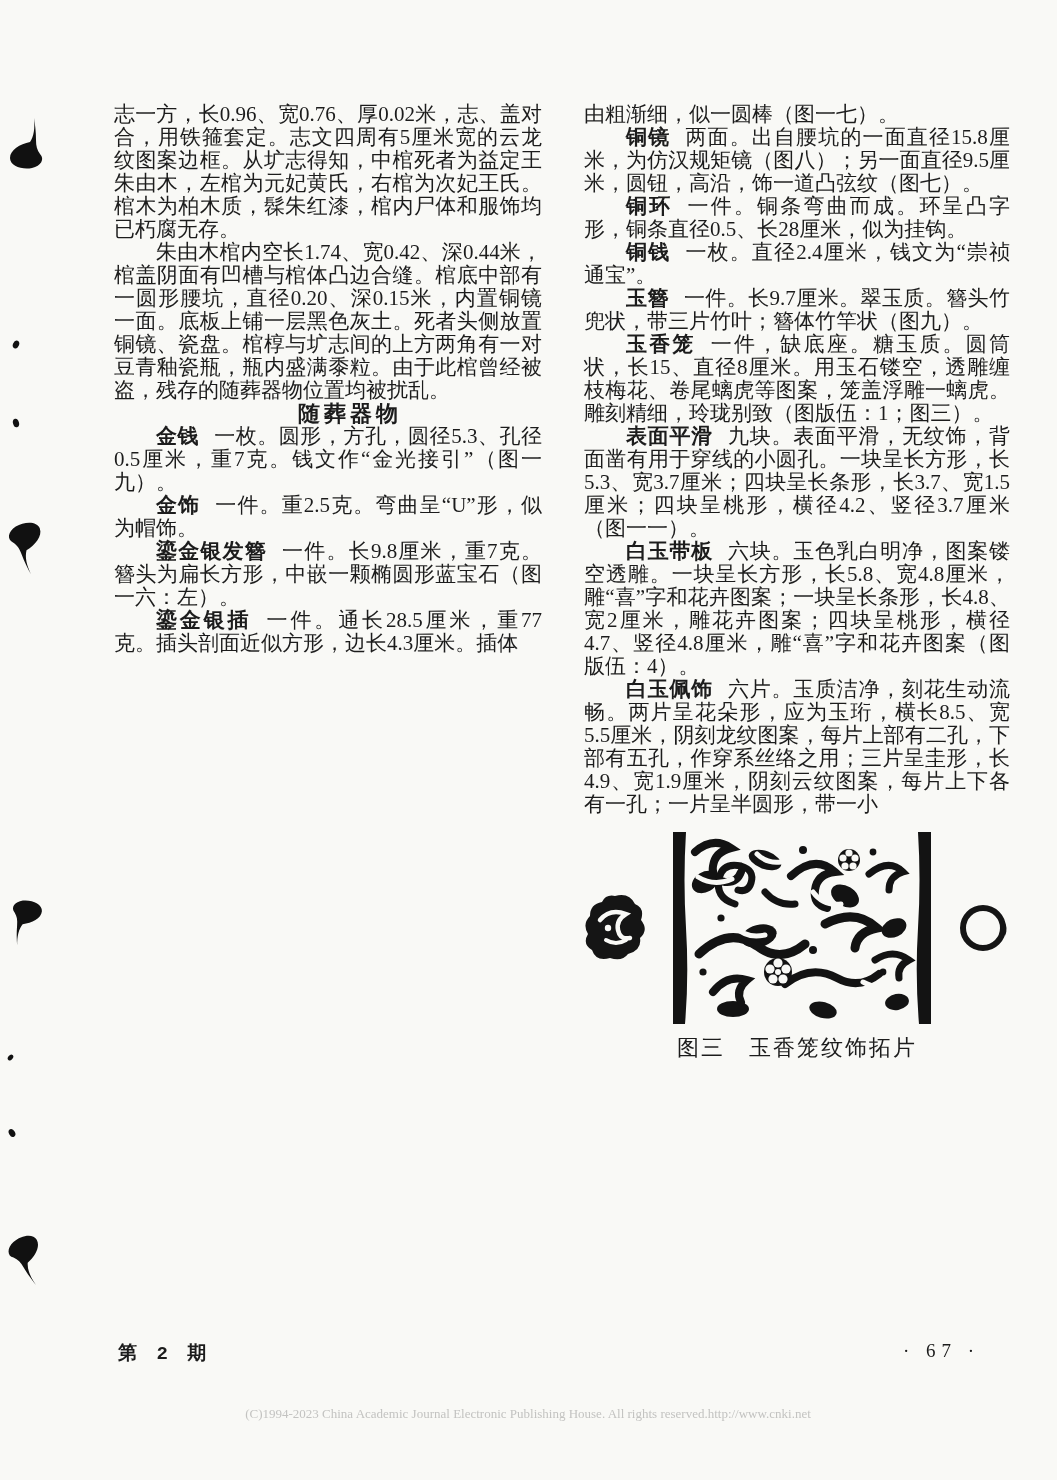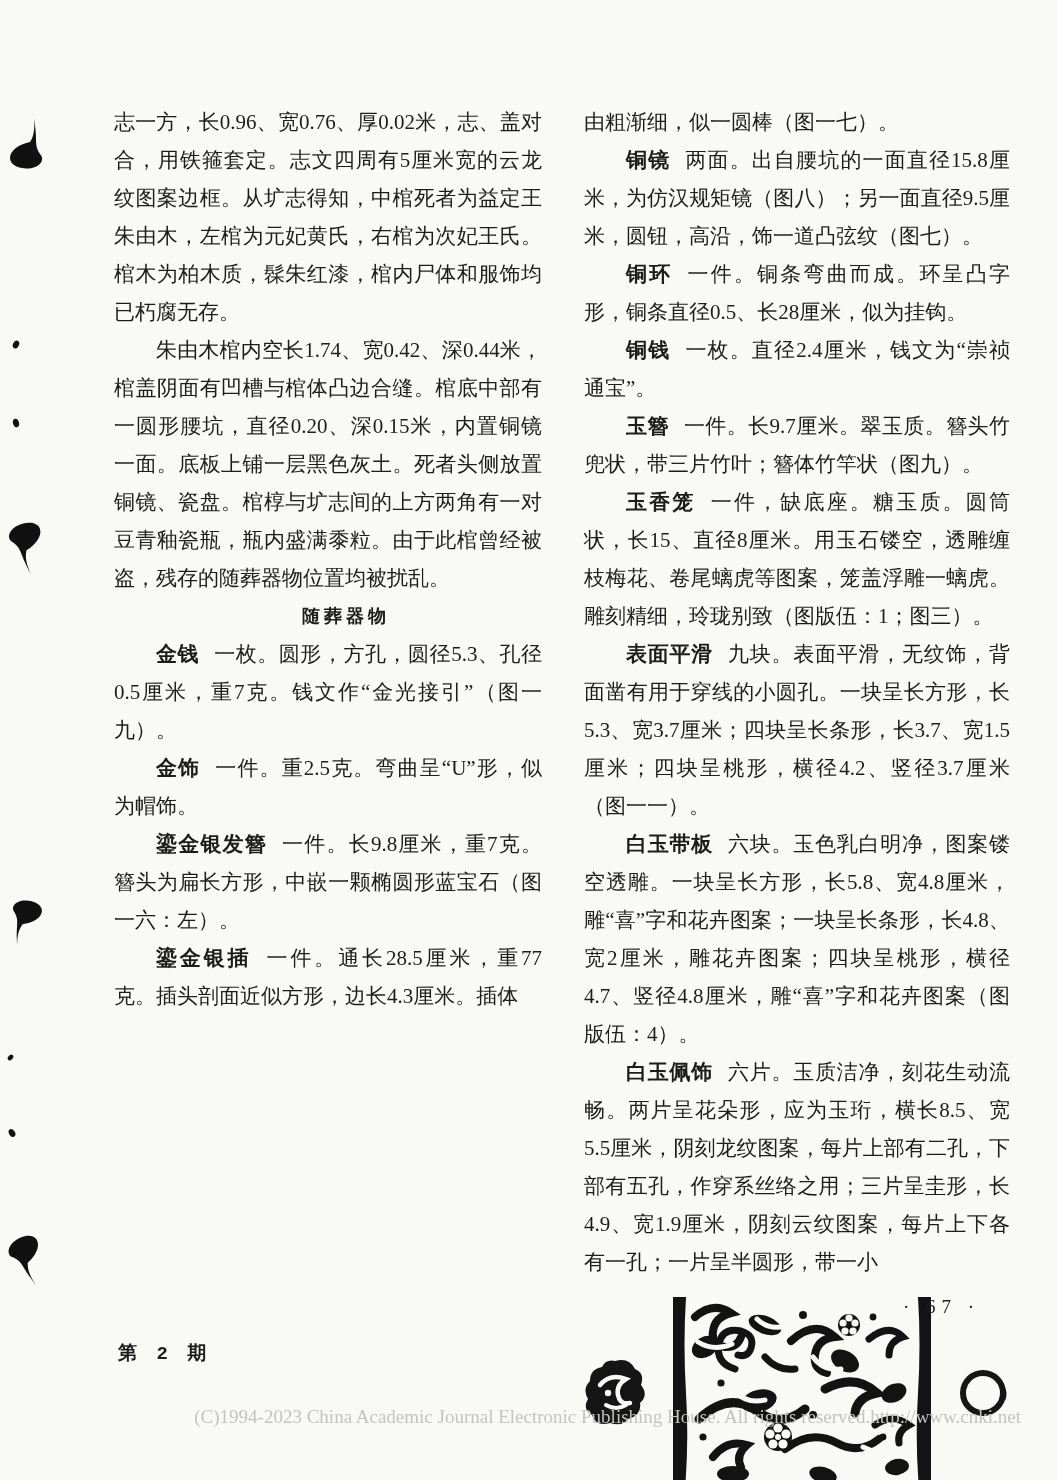--- a/index.html
+++ b/index.html
@@ -13,7 +13,7 @@
   }
   .col{
     position:absolute;top:103px;
-    font-size:21px;line-height:38px;
+    font-size:21px;line-height:23px;
     text-align:justify;
   }
   .col-left{left:114px;width:428px;}

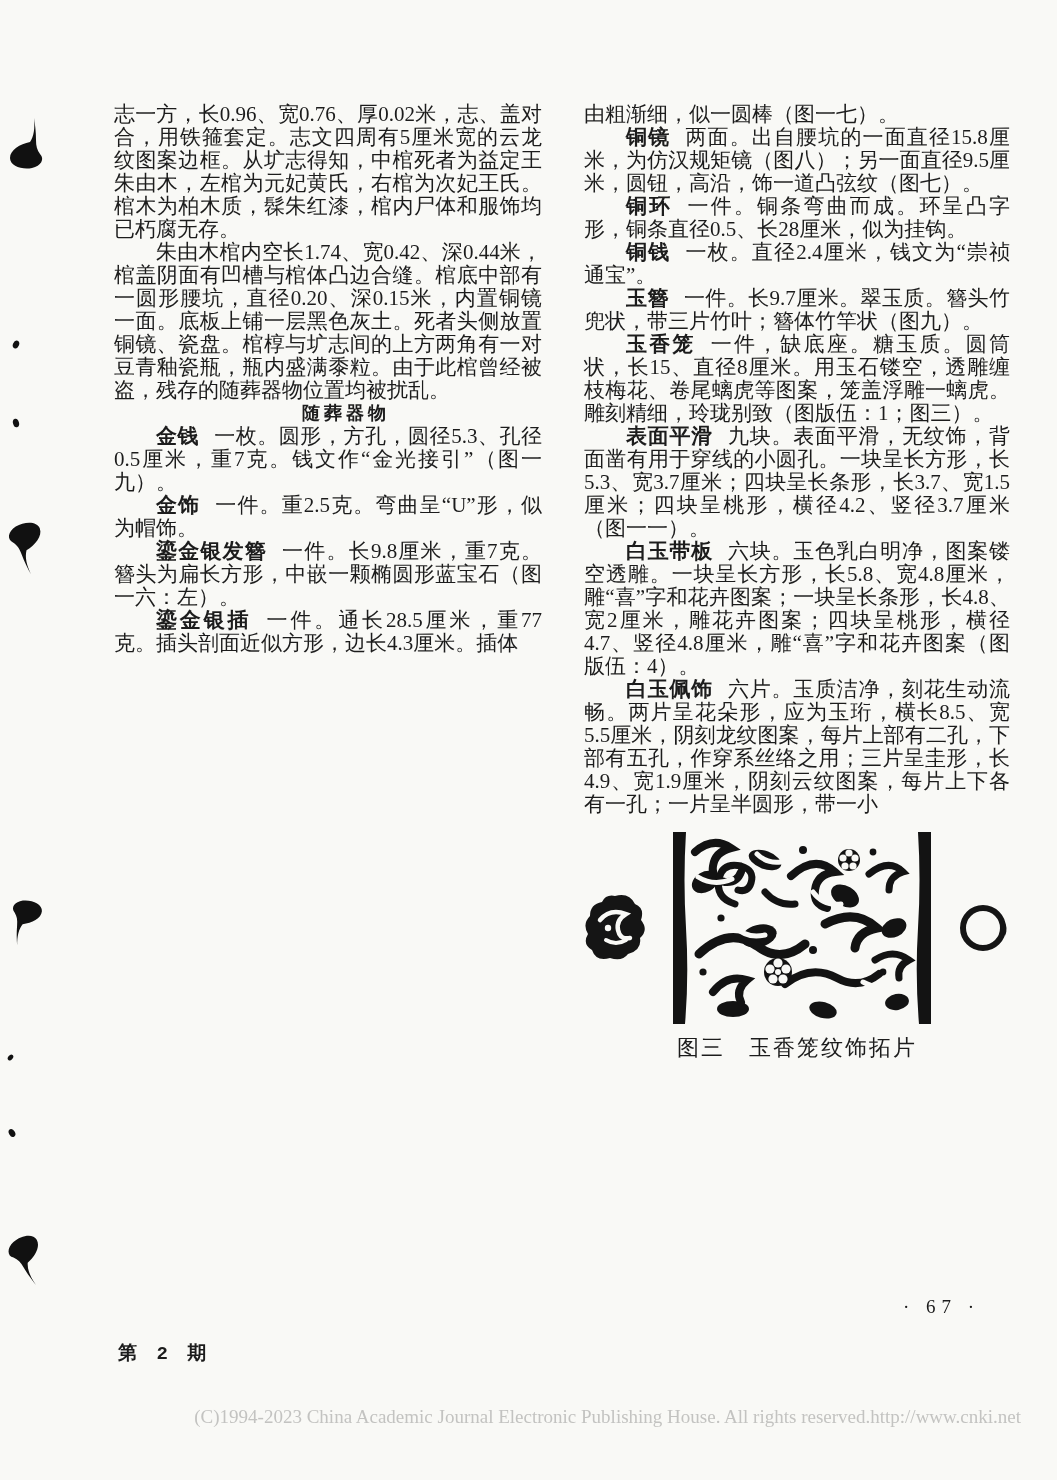--- a/index.html
+++ b/index.html
@@ -23,7 +23,7 @@
   .term{font-weight:bold;margin-right:0.72em;}
   .section-heading{
     text-align:center;font-weight:bold;text-indent:0;
-    letter-spacing:4px;font-size:18px;
+    letter-spacing:4px;font-size:22px;
     margin:21px 0 13px 0;
   }
   .subsection{font-weight:bold;letter-spacing:1px;}

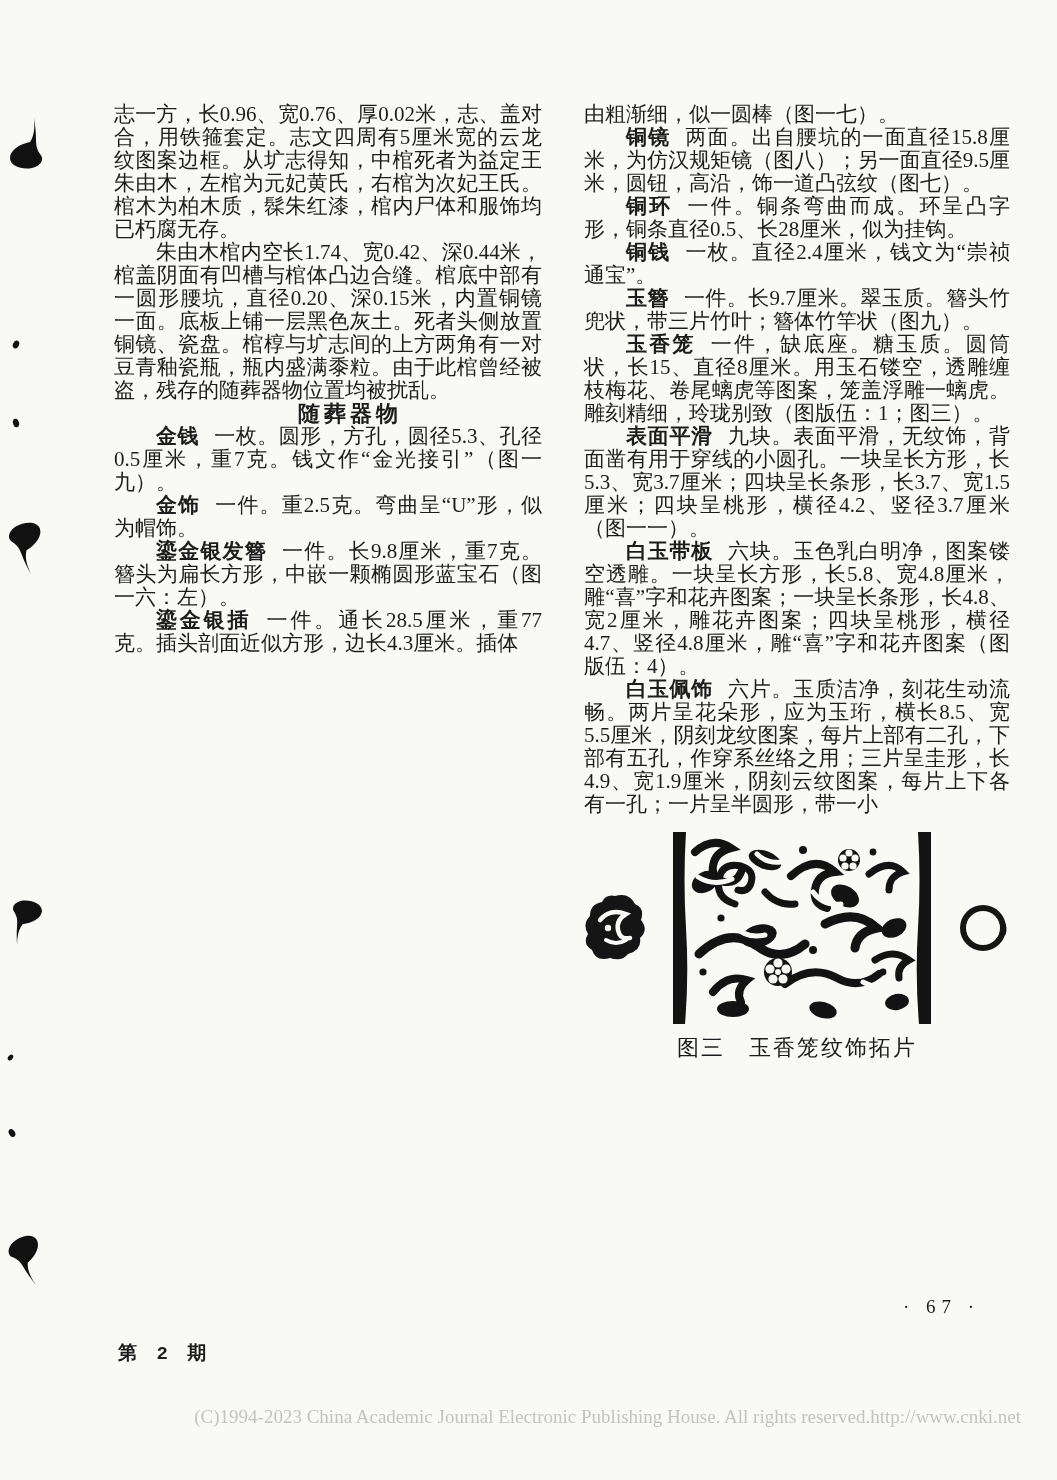--- a/index.html
+++ b/index.html
@@ -38,7 +38,7 @@
     font-size:19px;font-weight:bold;letter-spacing:4px;font-family:Liberation Mono, monospace;
   }
   .footer-page{
-    position:absolute;left:903px;top:1296px;
+    position:absolute;left:903px;top:1340px;
     font-size:19px;letter-spacing:6px;
   }
   .watermark{

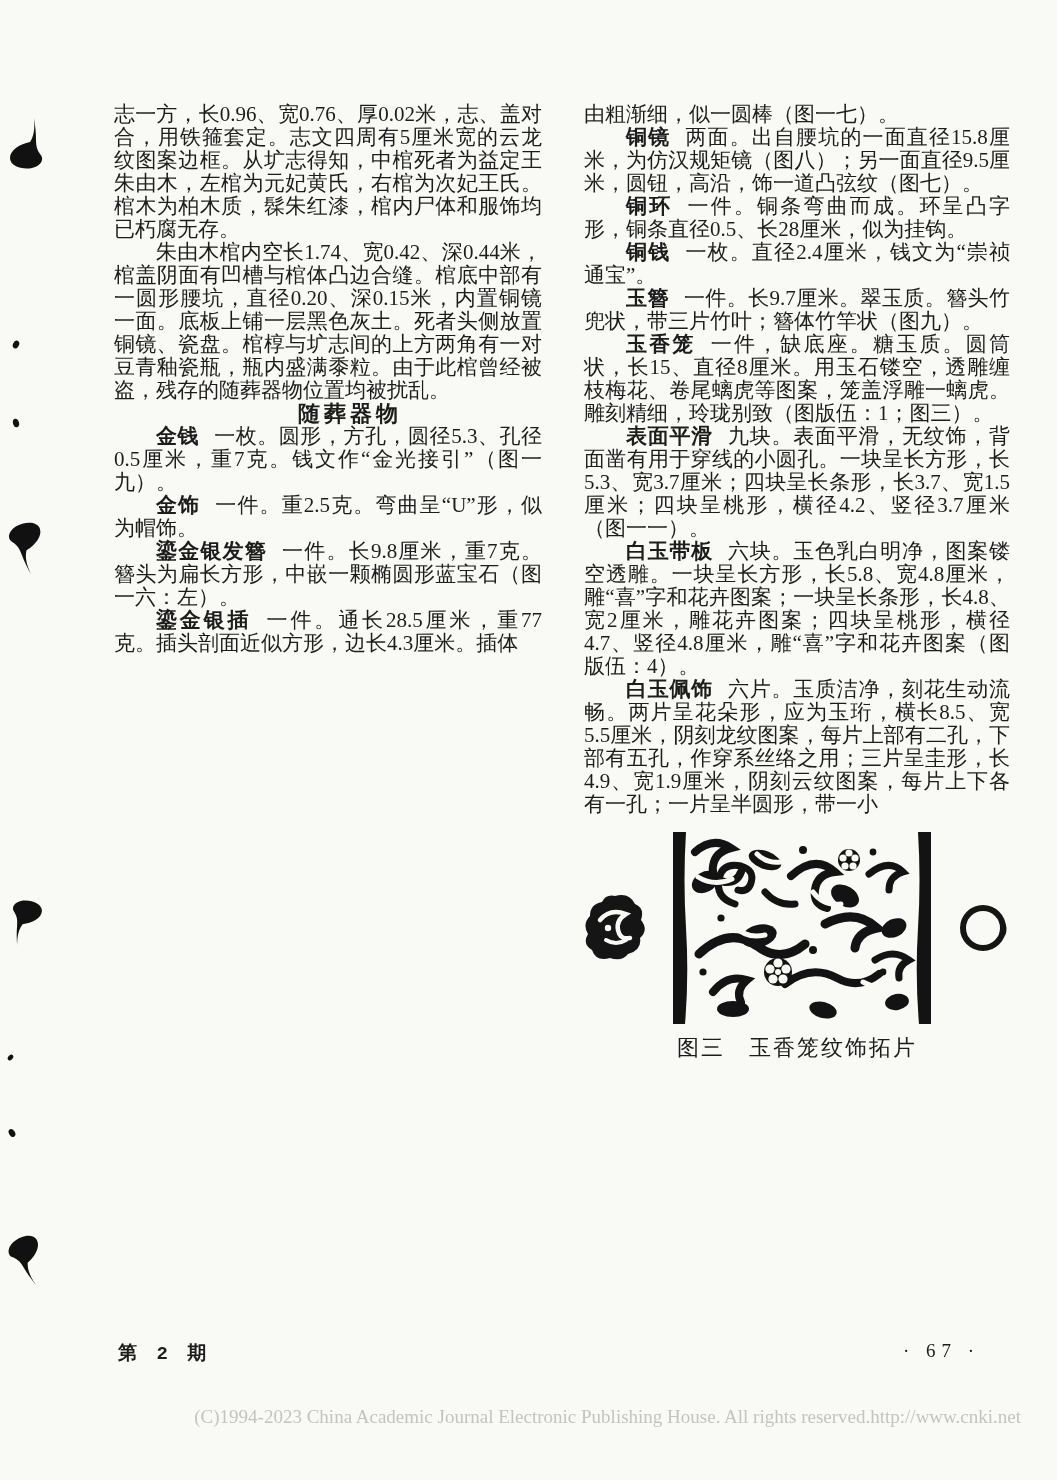--- a/index.html
+++ b/index.html
@@ -43,8 +43,8 @@
   }
   .watermark{
     position:absolute;left:35px;right:36px;top:1406px;
-    display:flex;justify-content:flex-end;align-items:baseline;
-    color:#c3c3c1;font-size:19px;white-space:nowrap;
+    display:flex;justify-content:center;align-items:baseline;
+    color:#c3c3c1;font-size:13px;white-space:nowrap;
   }
   .blot{position:absolute;}
 </style>

